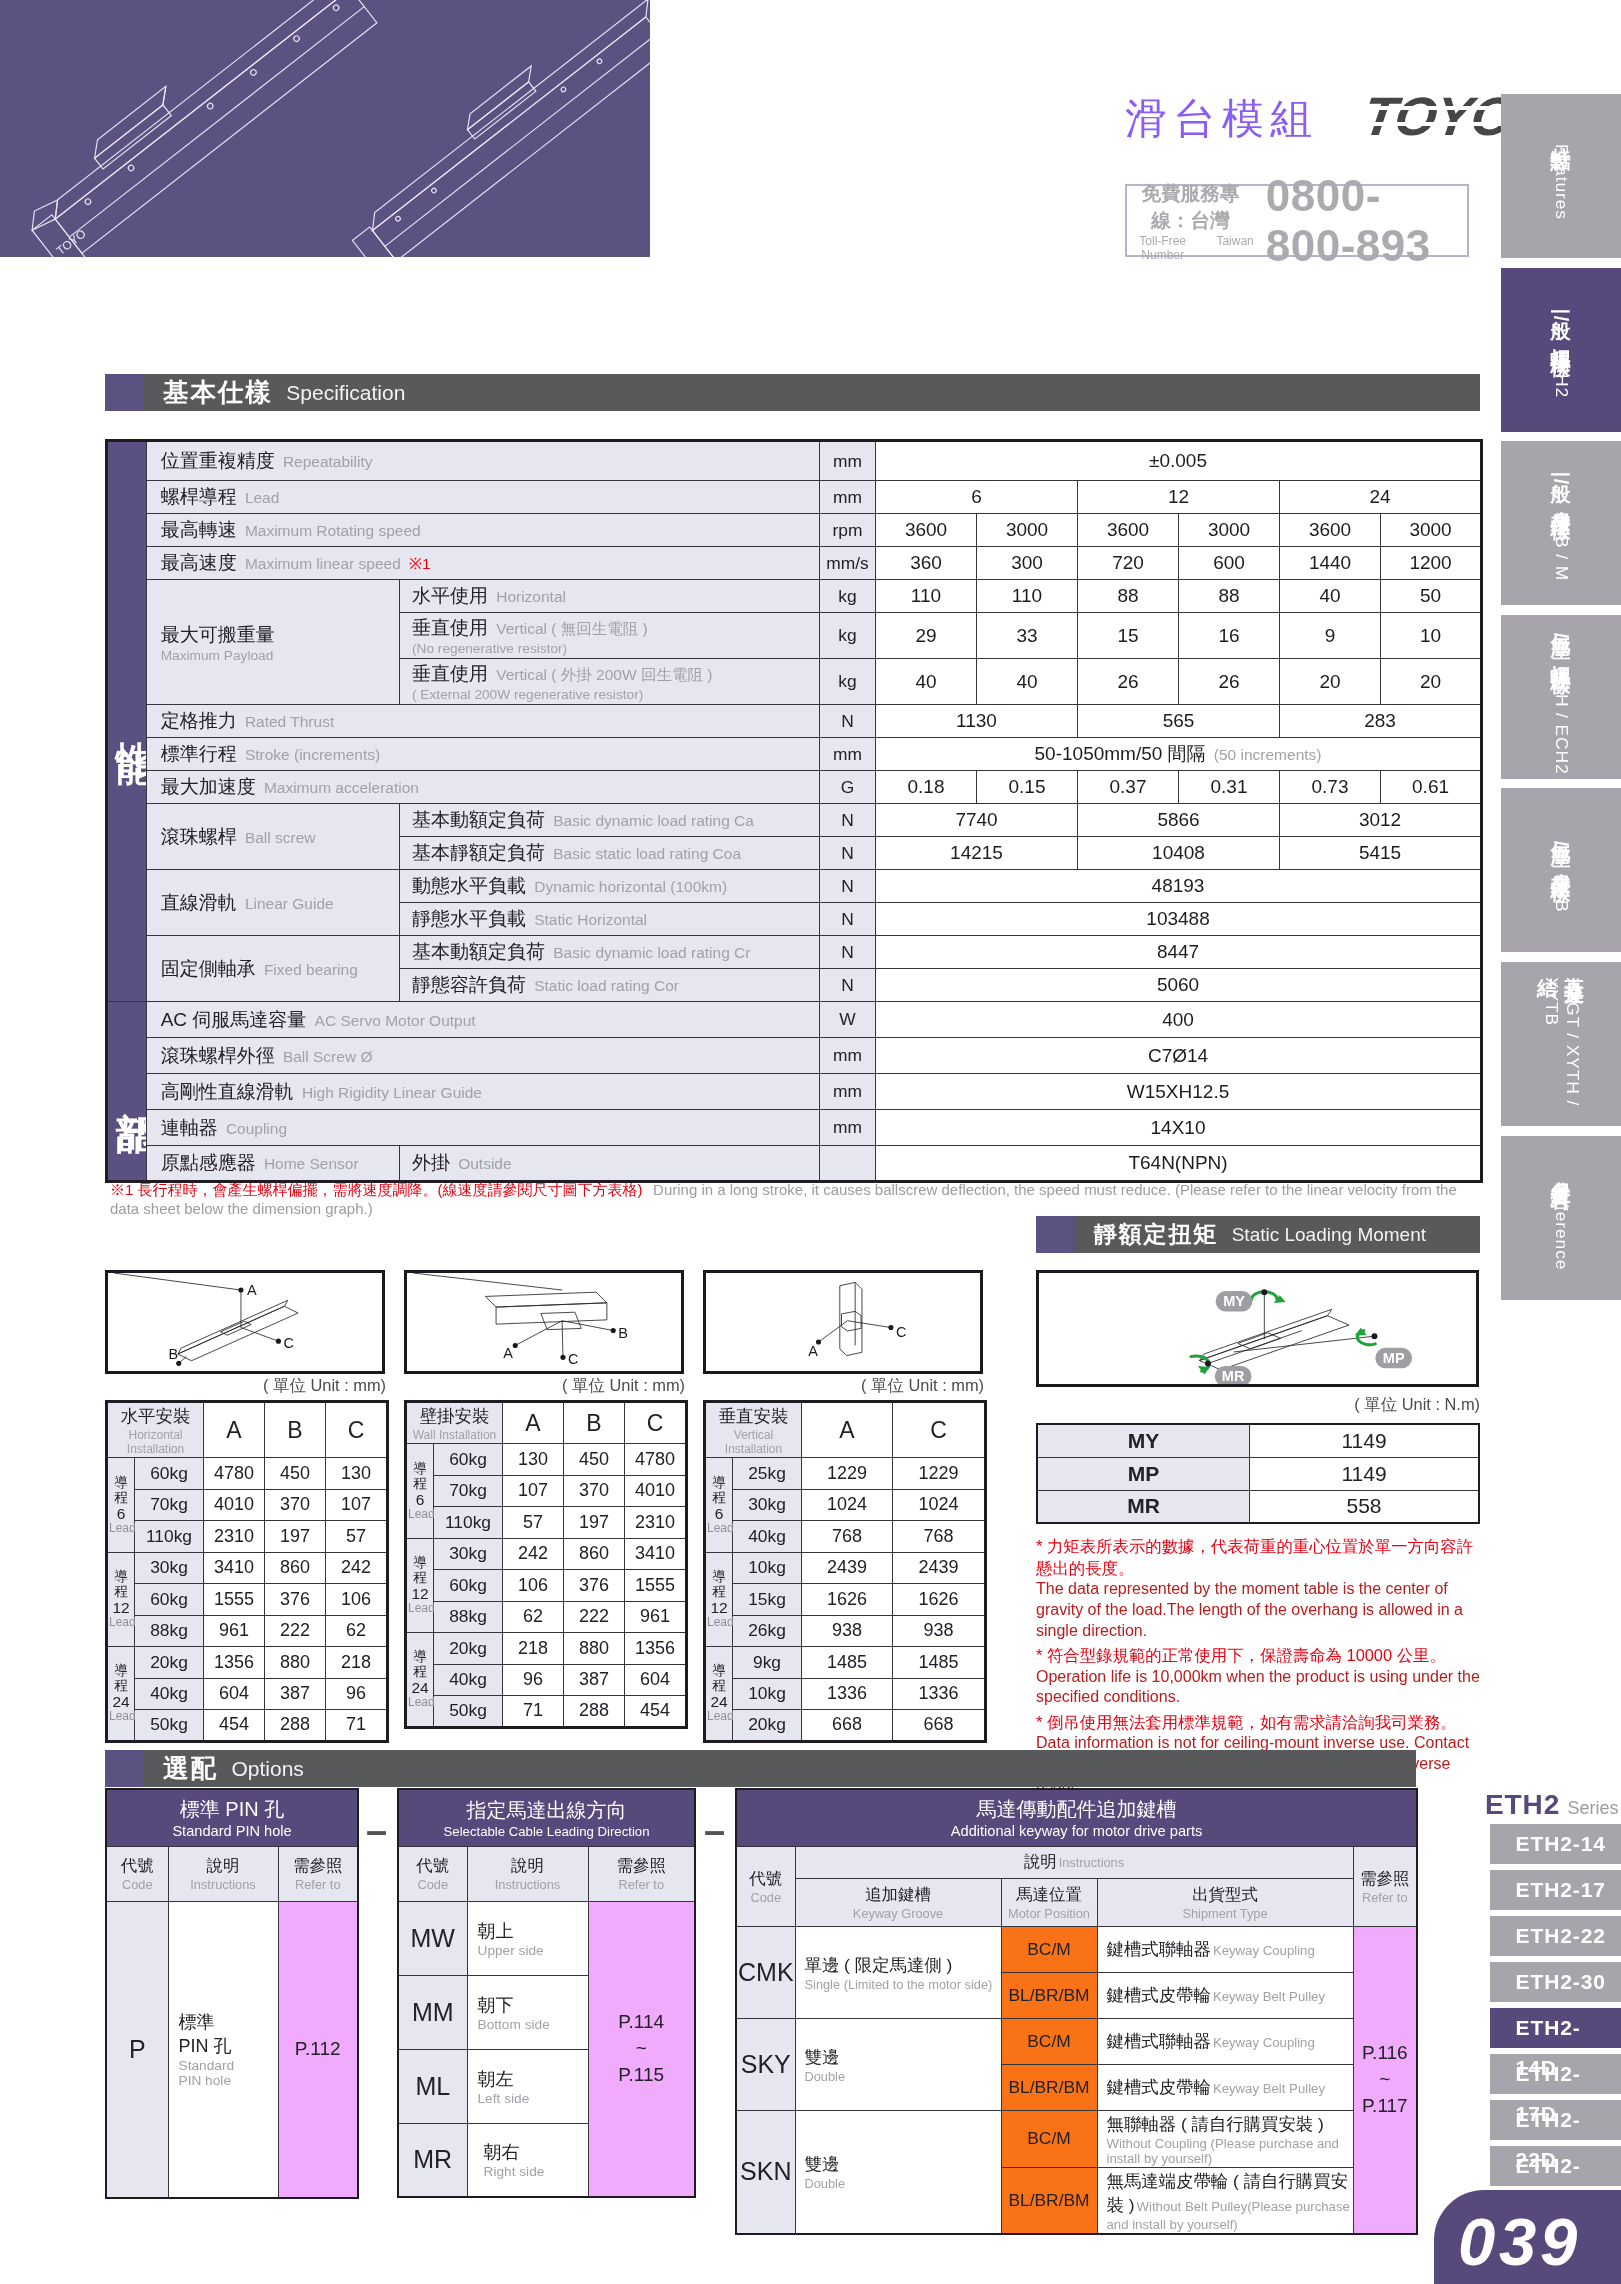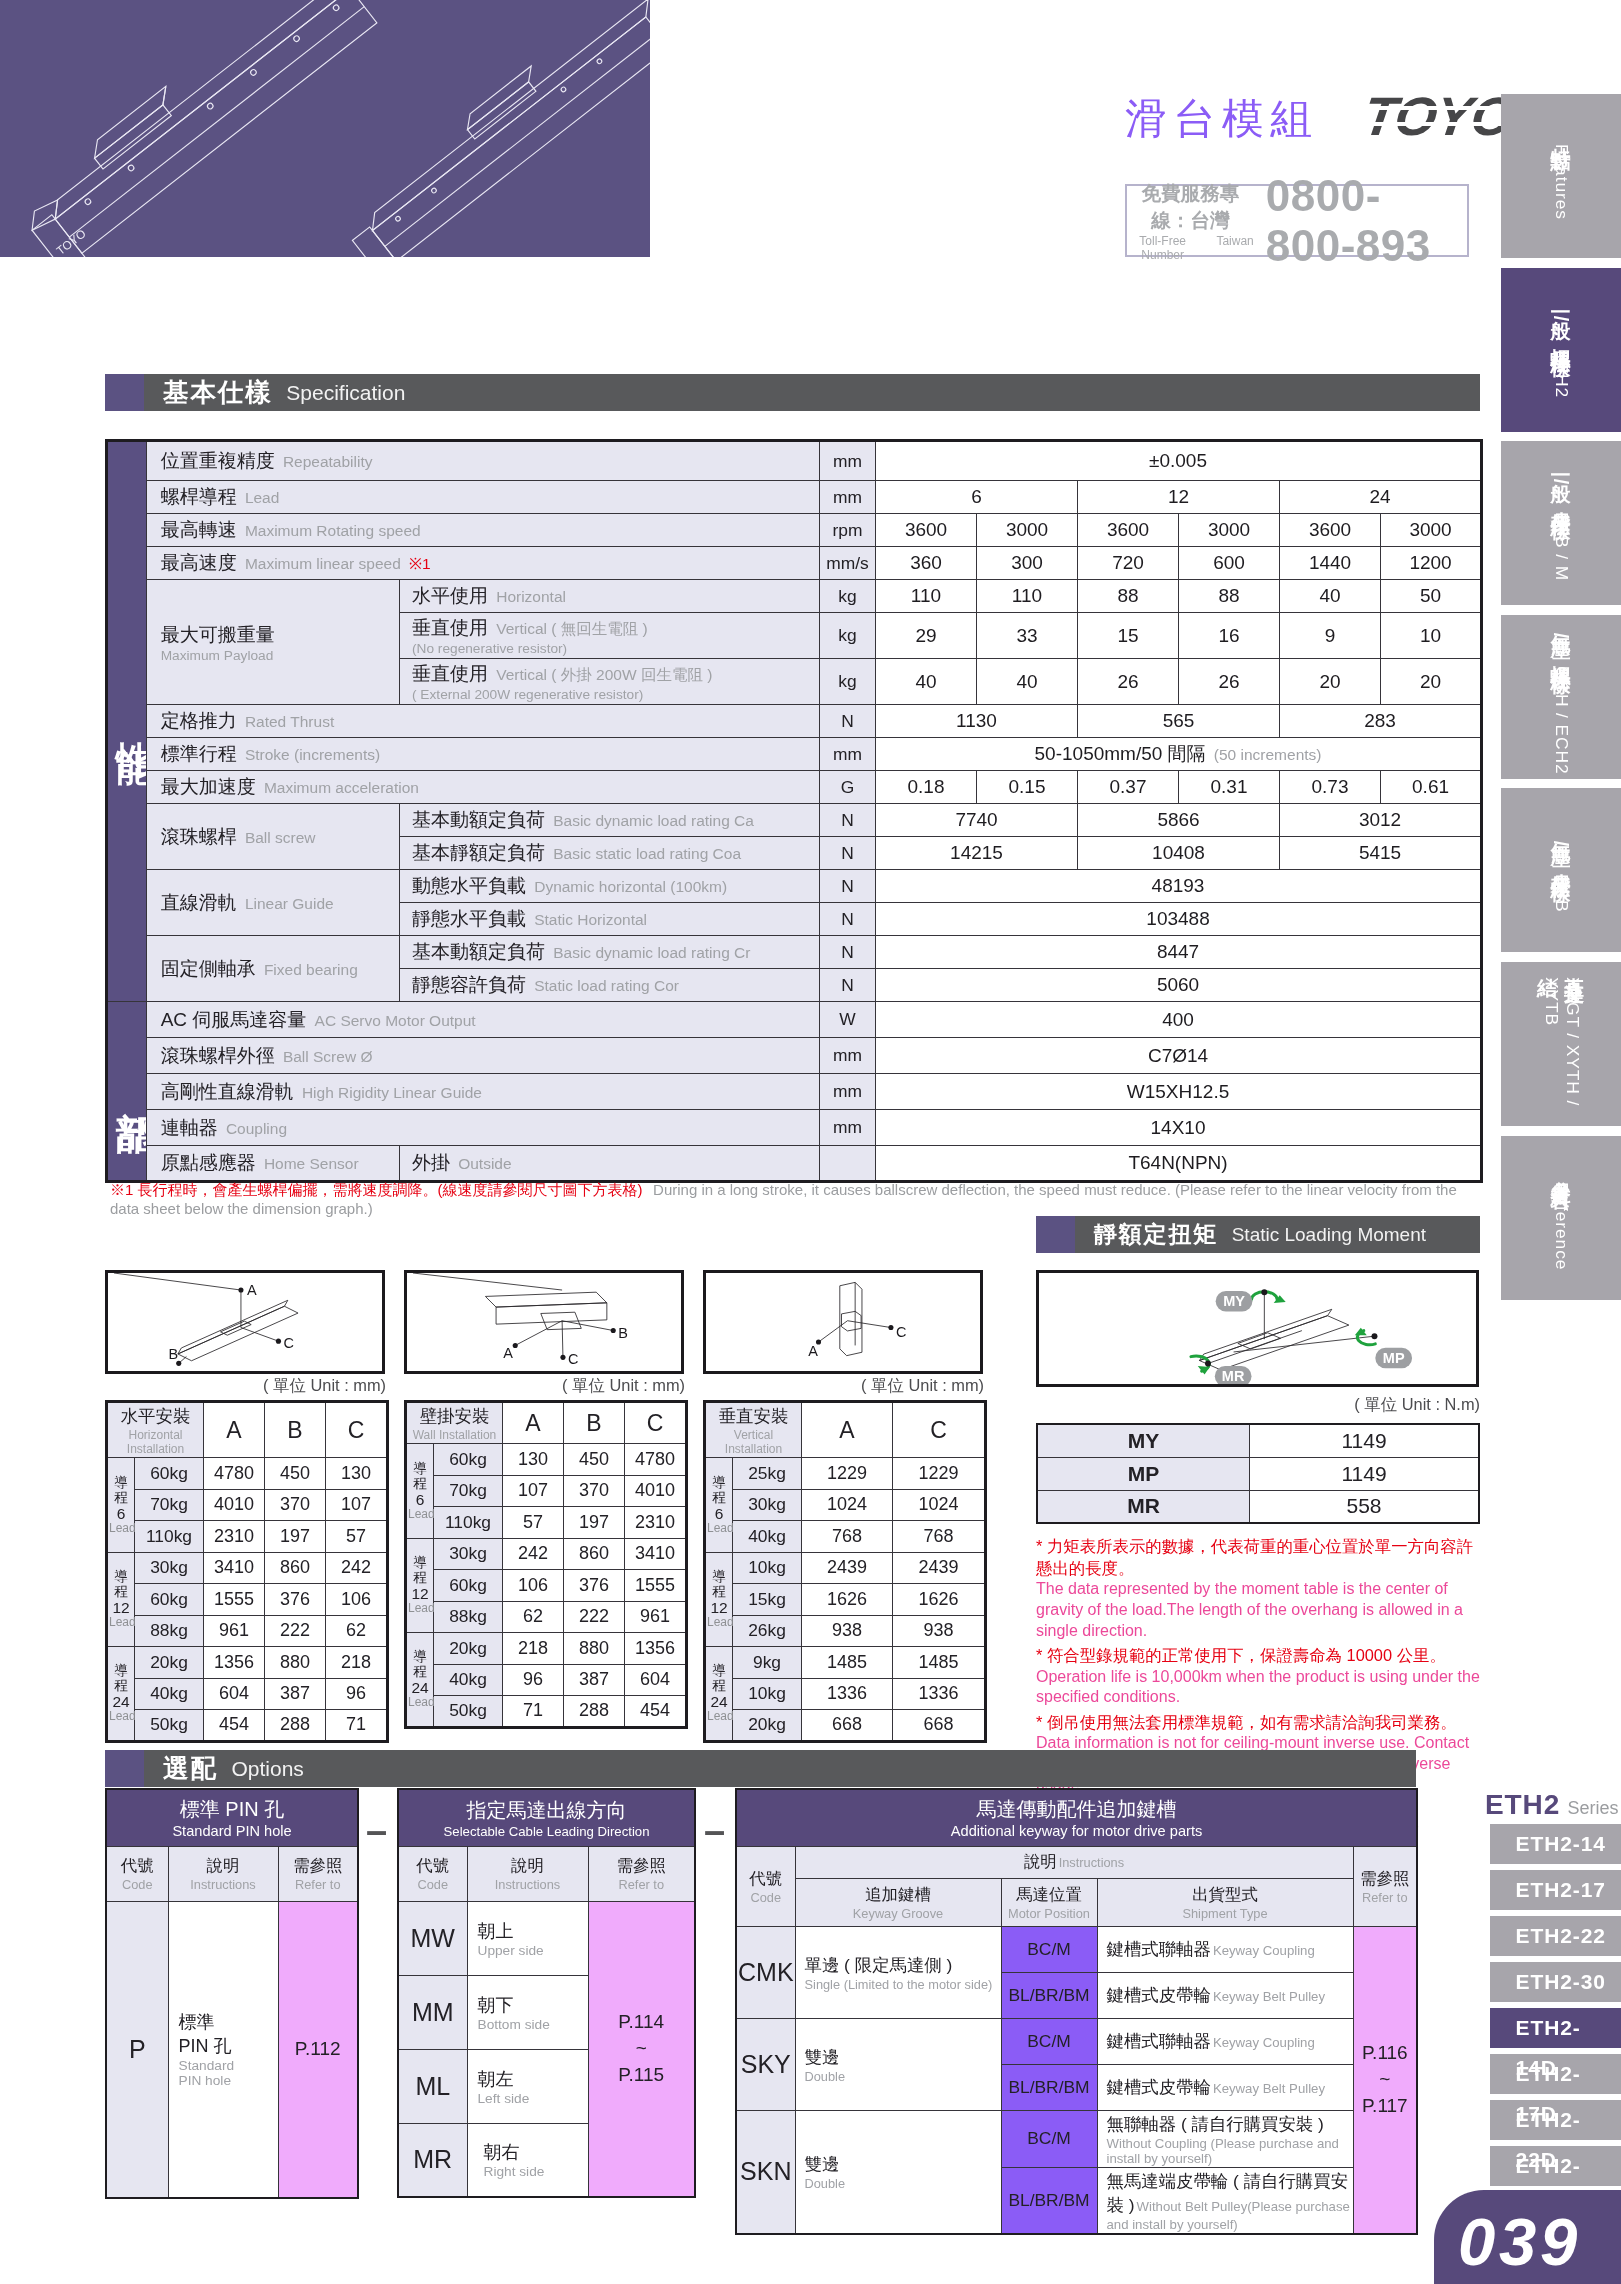--- a/index.html
+++ b/index.html
@@ -81,7 +81,7 @@
   .notes{left:1036px;top:1535px;width:452px;}
   .note{margin-bottom:2.7px;}
   .note-zh{color:#e60012;font-size:16.4px;line-height:1.35;}
-  .note-en{color:#ec4899;font-size:16px;line-height:1.3;}
+  .note-en{color:#b91c1c;font-size:16px;line-height:1.3;}
 
   
   .opt-code{font-size:68px;font-weight:bold;color:#545456;text-align:center;line-height:1;}

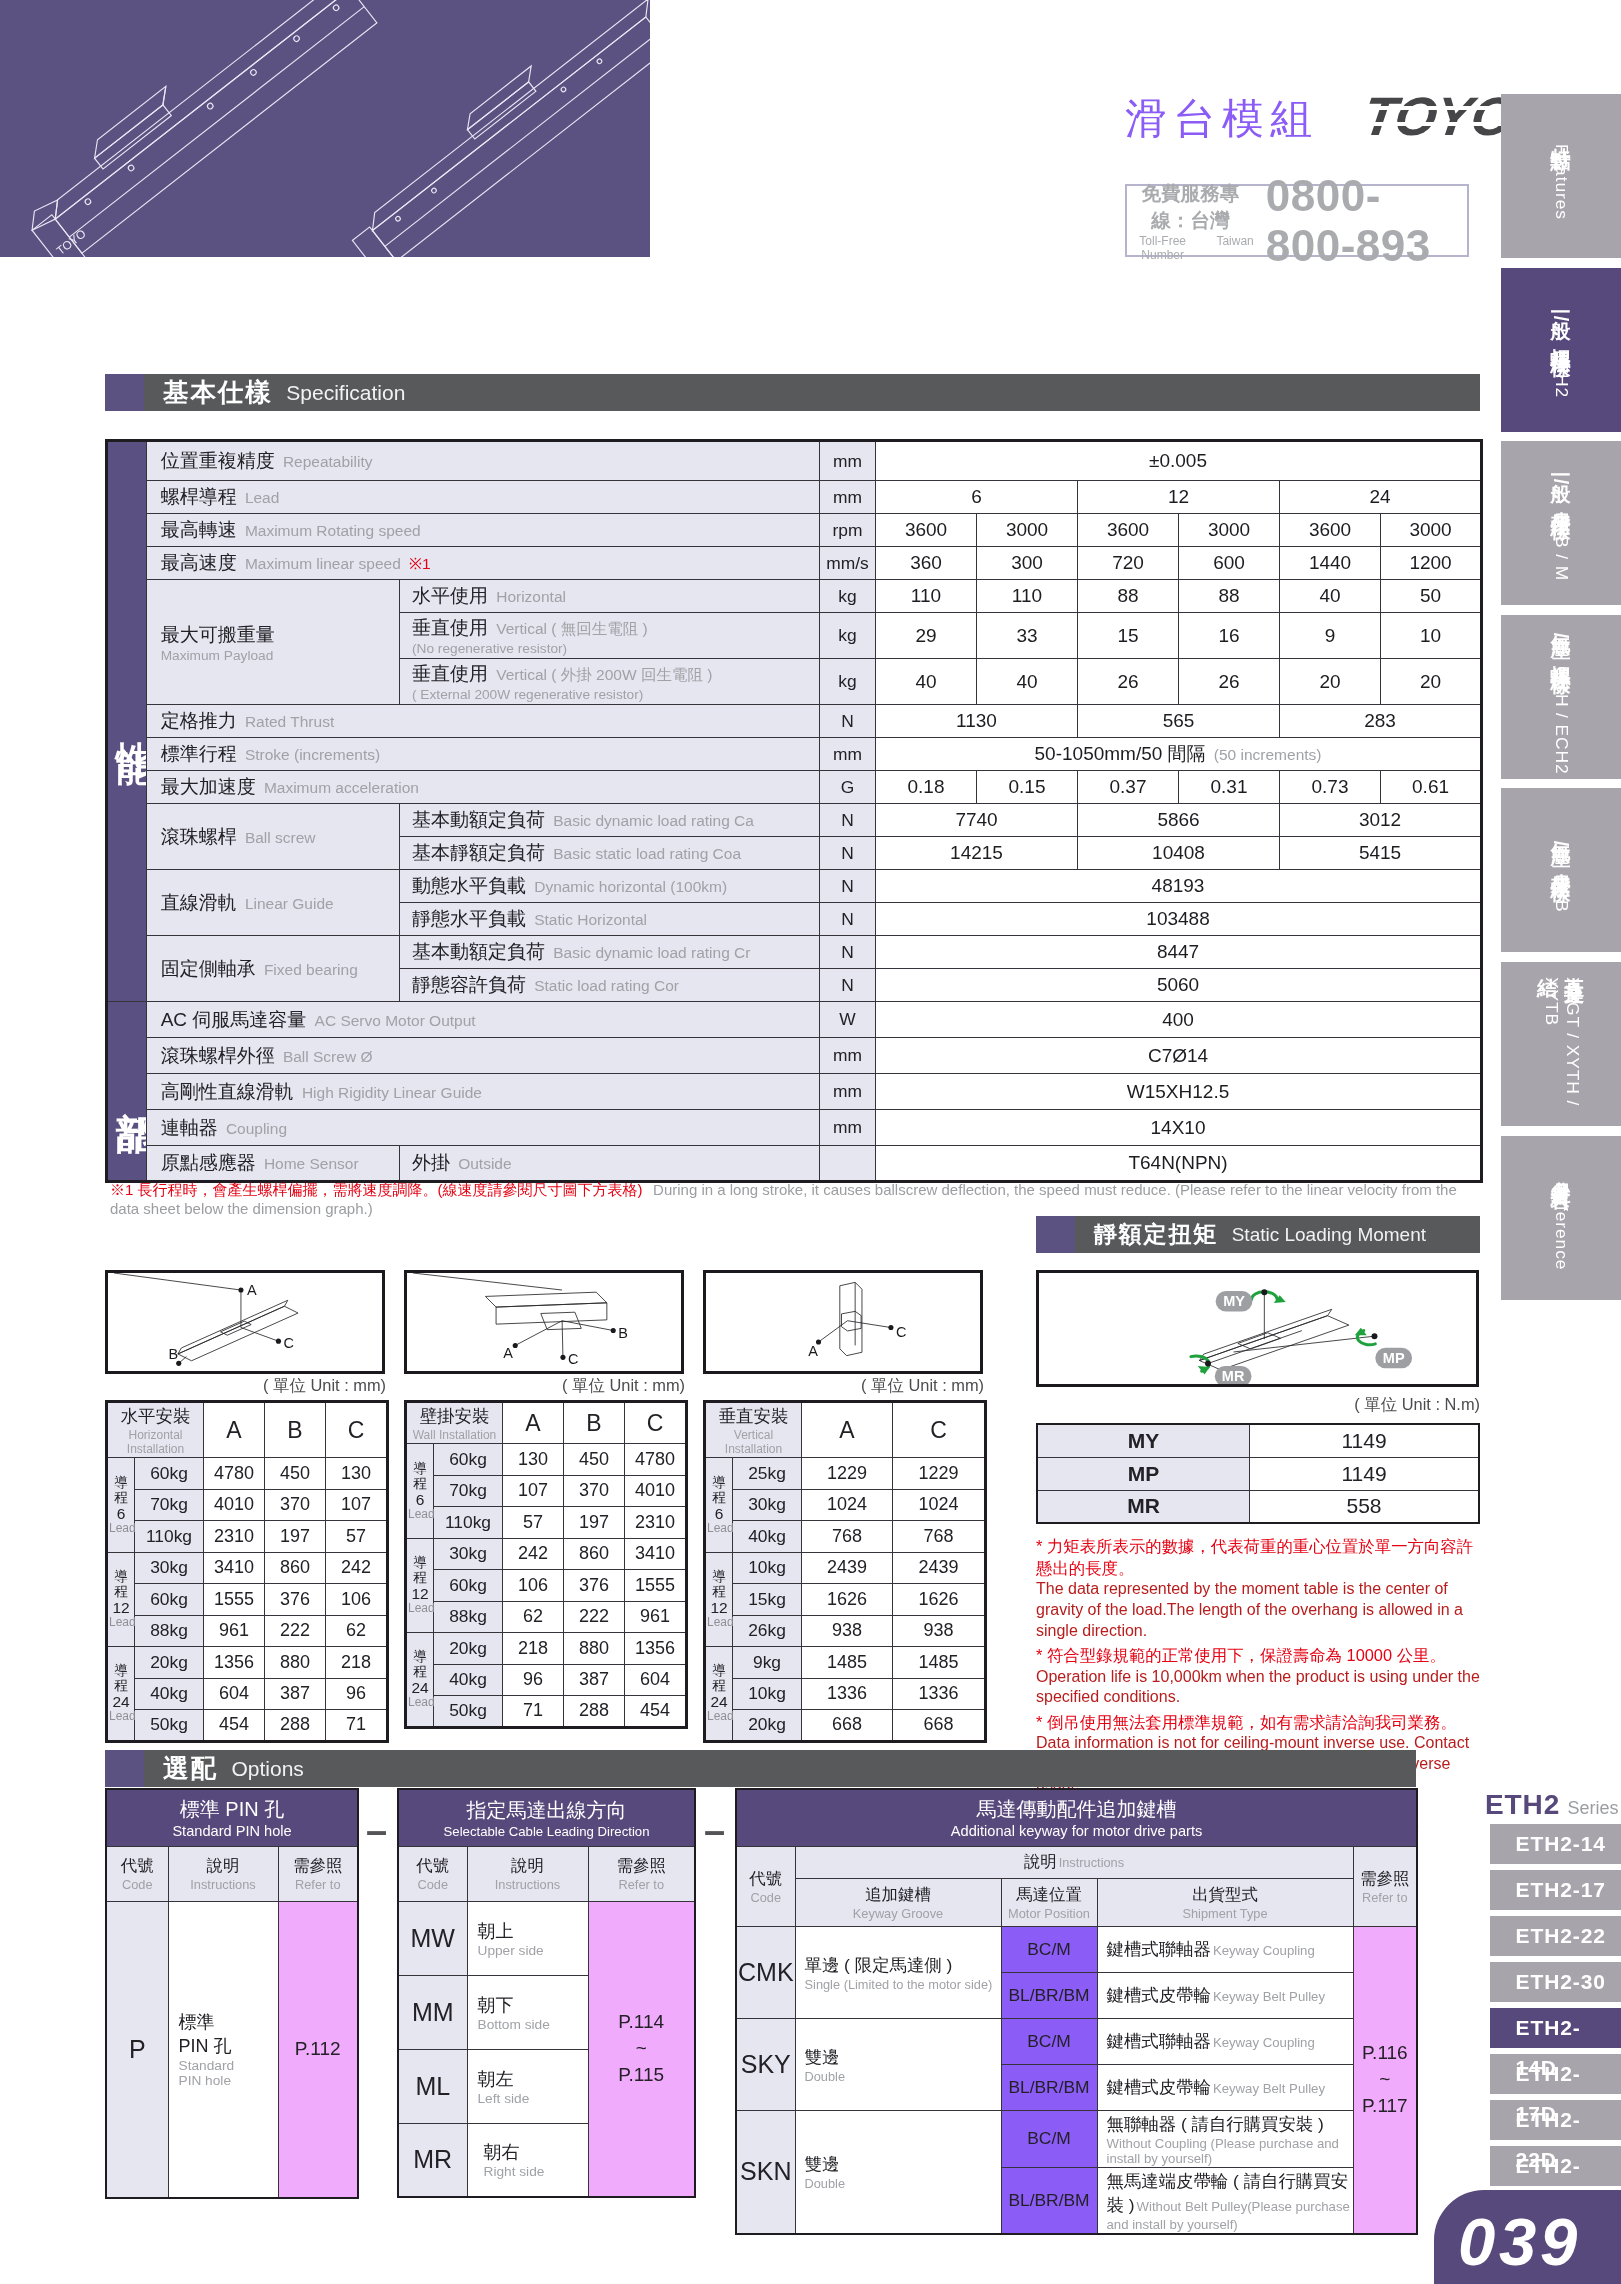--- a/index.html
+++ b/index.html
@@ -102,7 +102,7 @@
   .ship{text-align:left !important;padding-left:9px;}
   .ship .lz{font-size:17.4px;}
   .ship .le2{font-size:13.2px;}
-  .pos{font-size:17.4px;background:#8b5cf6;}
+  .pos{font-size:17.4px;background:#f97316;}
   .groove .lz{font-size:17.4px;}
   .groove .le2{font-size:12.8px;}
 

